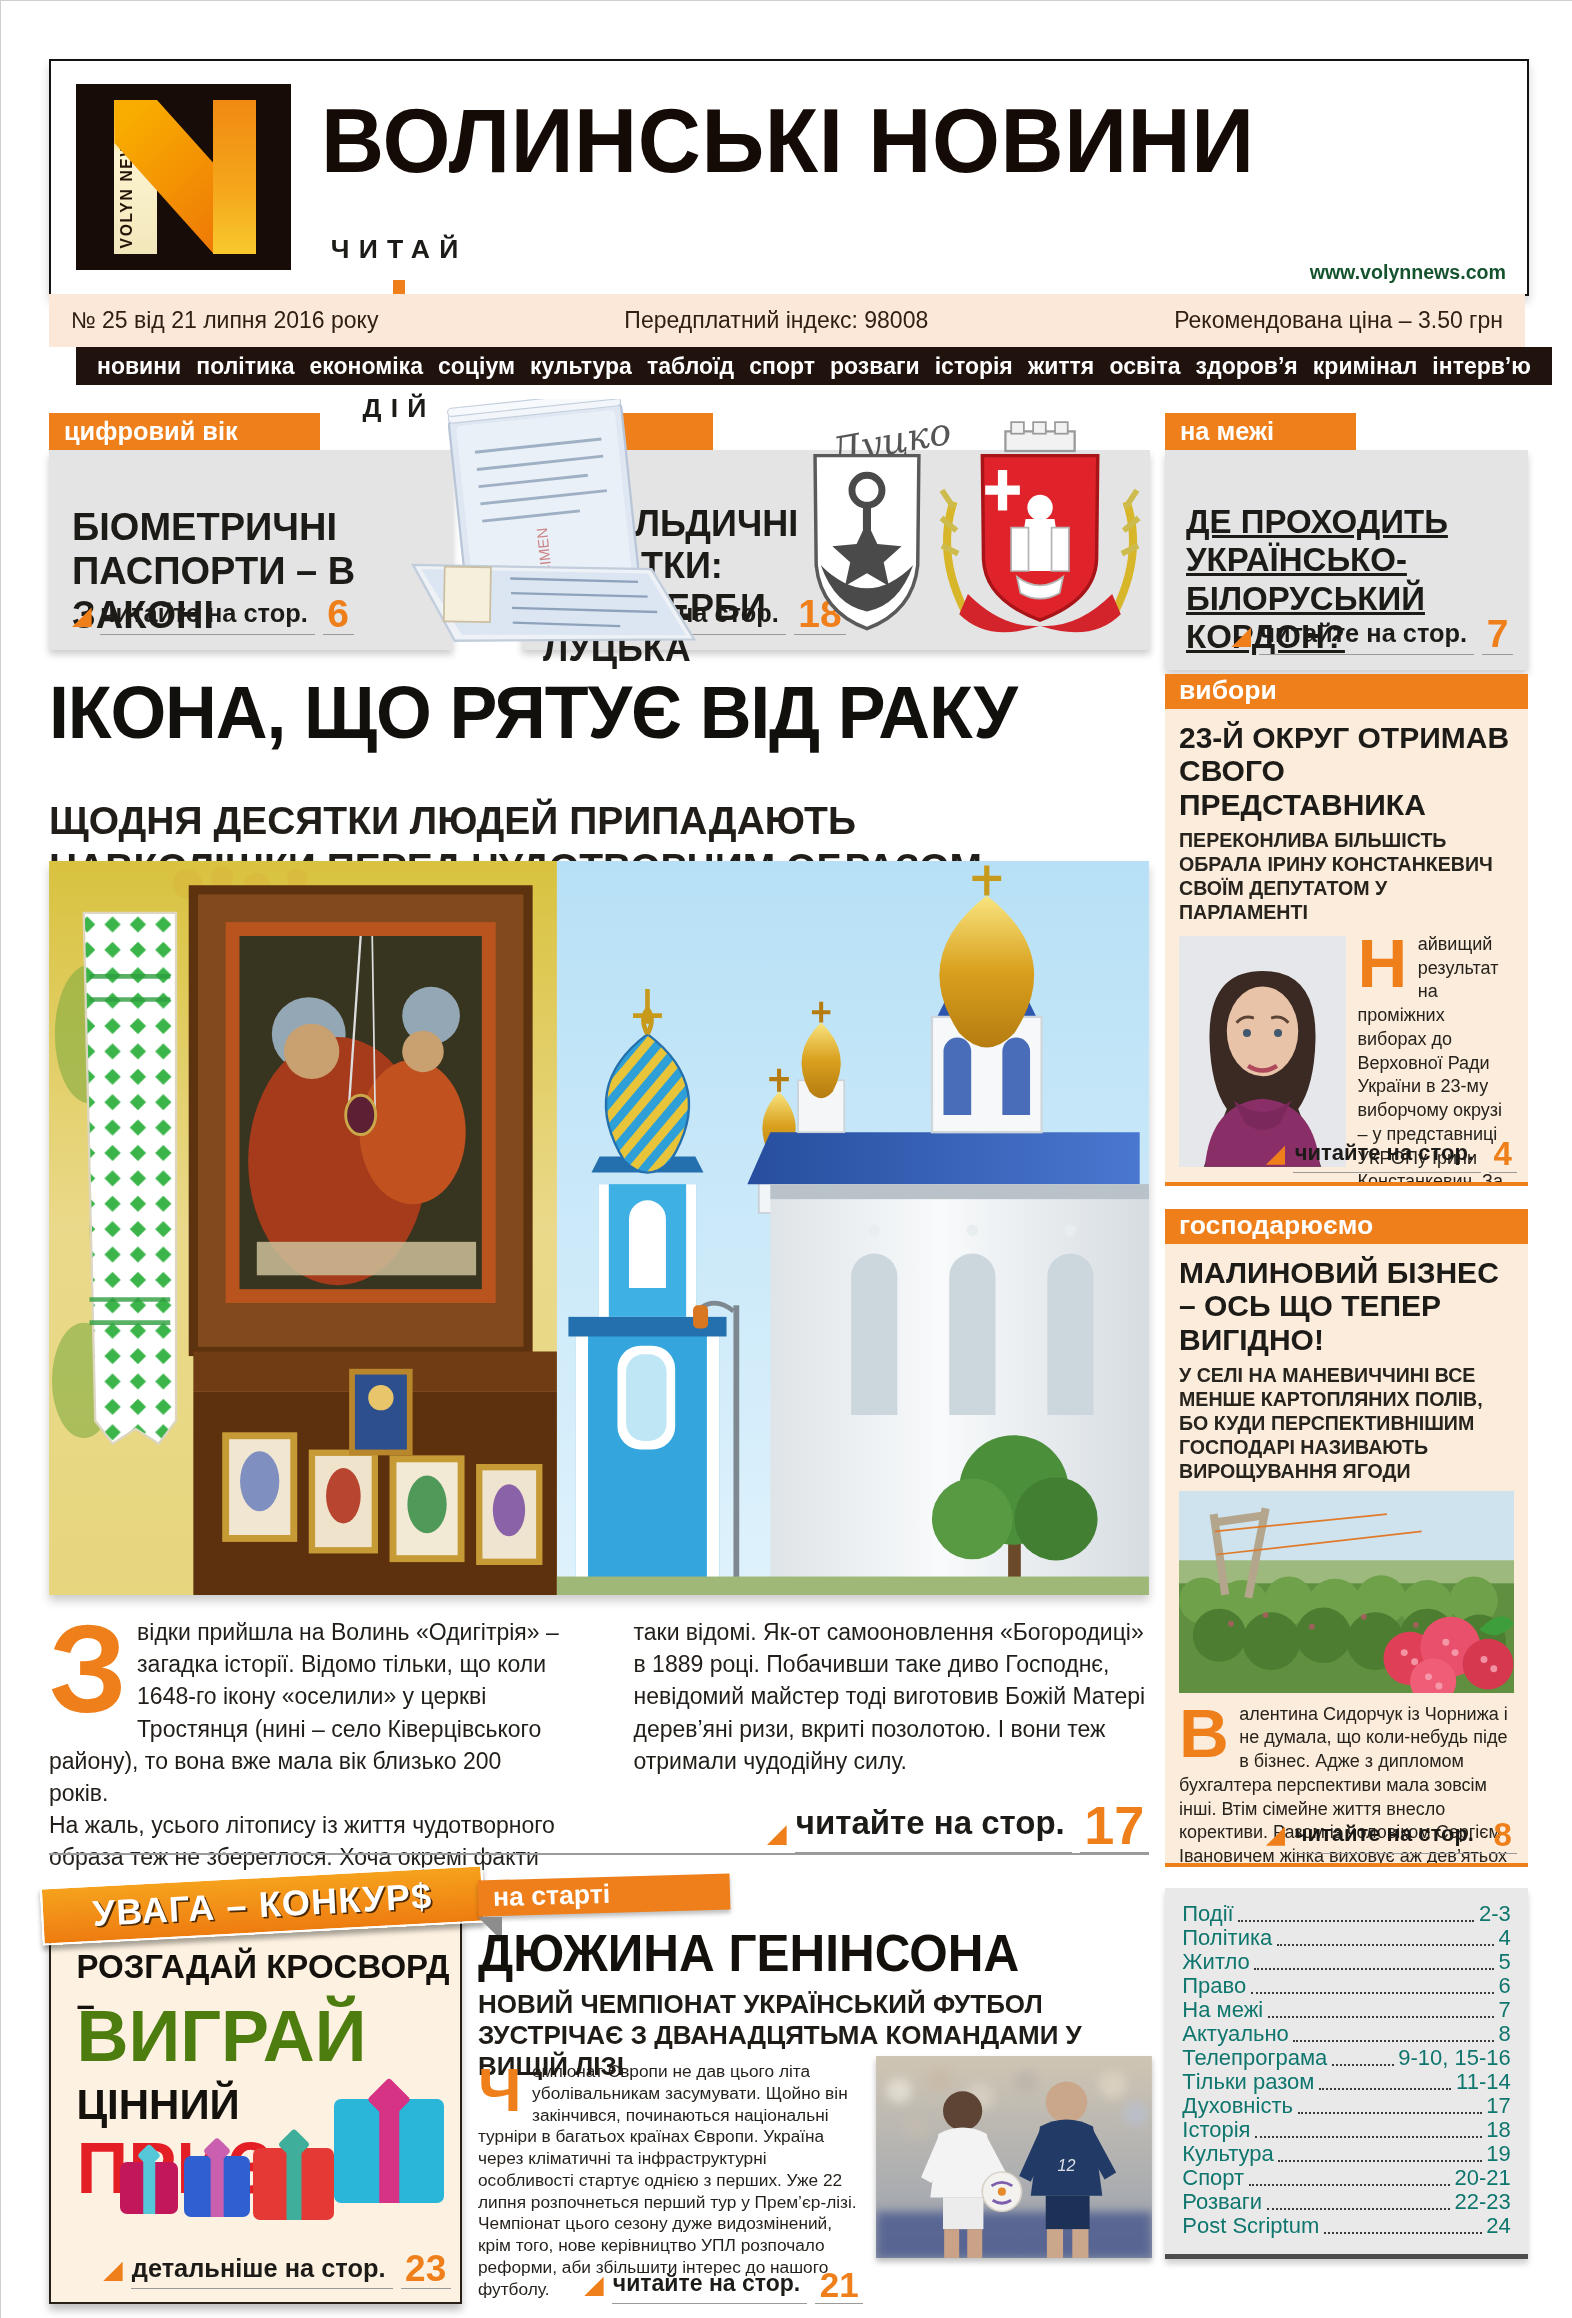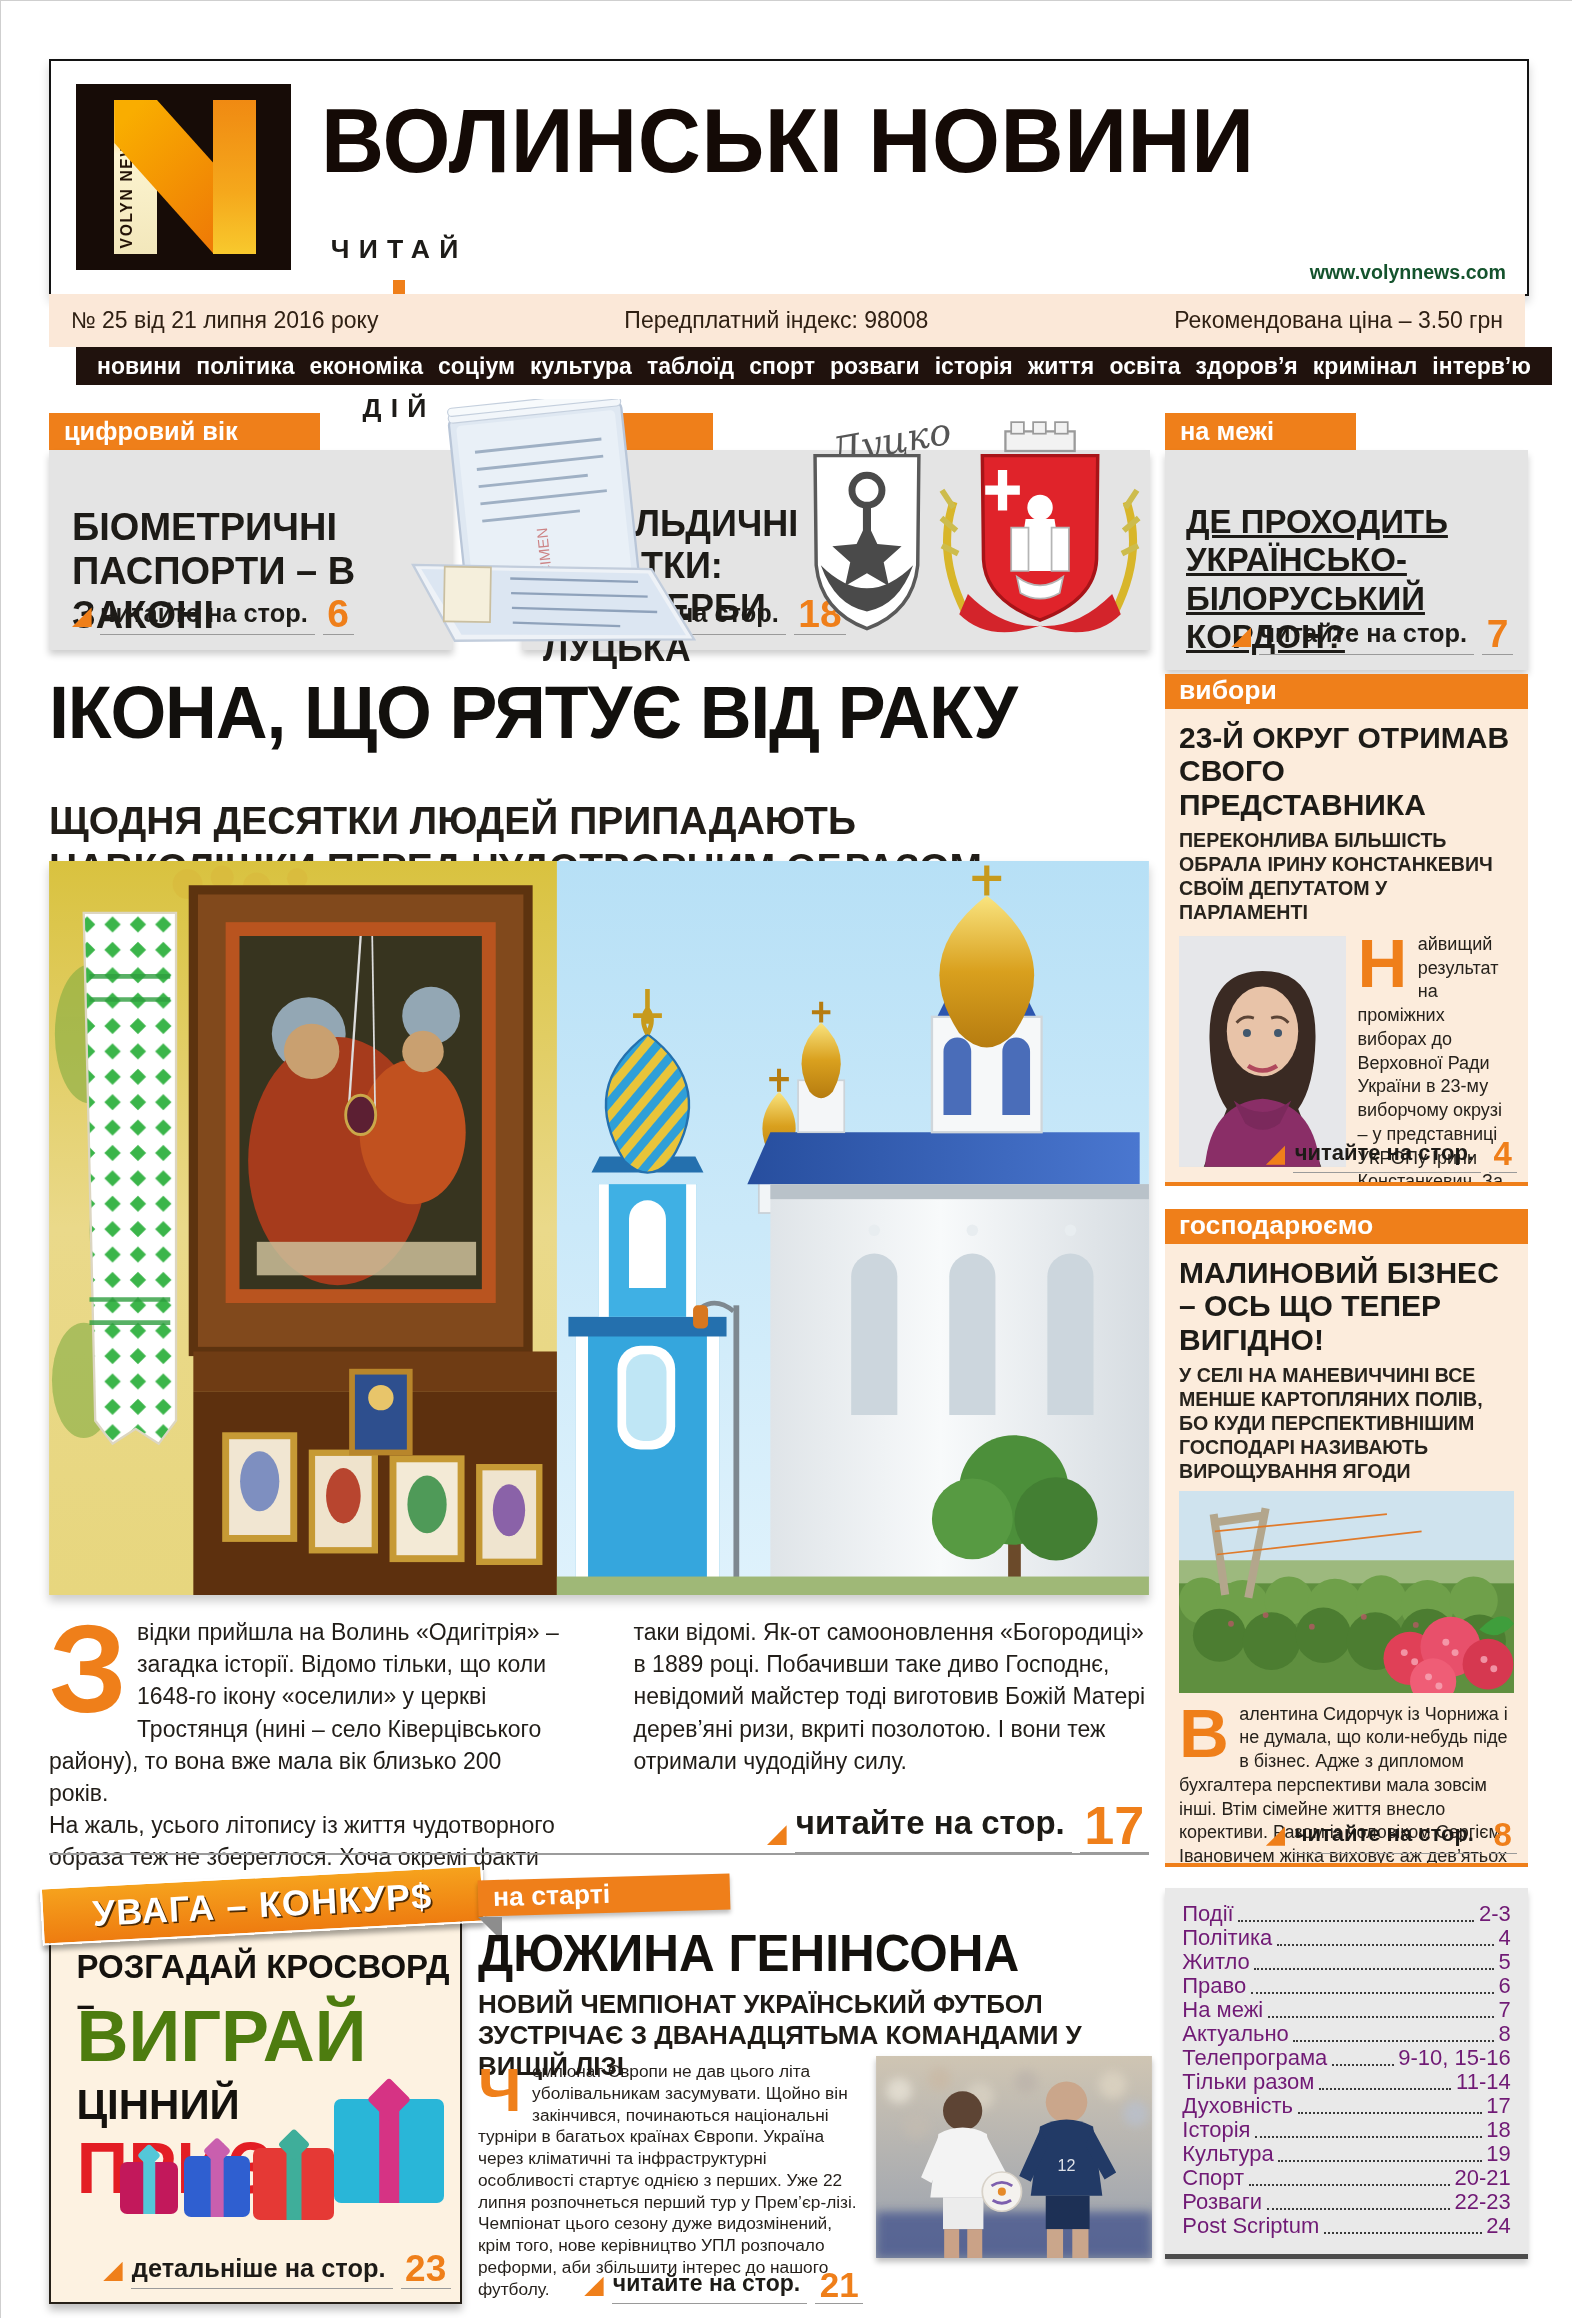--- a/index.html
+++ b/index.html
@@ -106,7 +106,7 @@
 
   
   .toc{left:1164px;top:1887px;width:363px;height:371px;background:#e9e9e9;border-bottom:5.8px solid #4c4c4c;padding:15px 17.3px;box-sizing:border-box;box-shadow:0 4.6px 5.8px rgba(0,0,0,.18);}
-  .toc-row{display:flex;align-items:flex-end;height:24px;font-size:22px;color:#701a75;}
+  .toc-row{display:flex;align-items:flex-end;height:24px;font-size:22px;color:#0f766e;}
   .toc-dots{flex:1;border-bottom:2.9px dotted #3a3a3a;margin:0 4.6px 5.2px;}
 </style>
 </head>

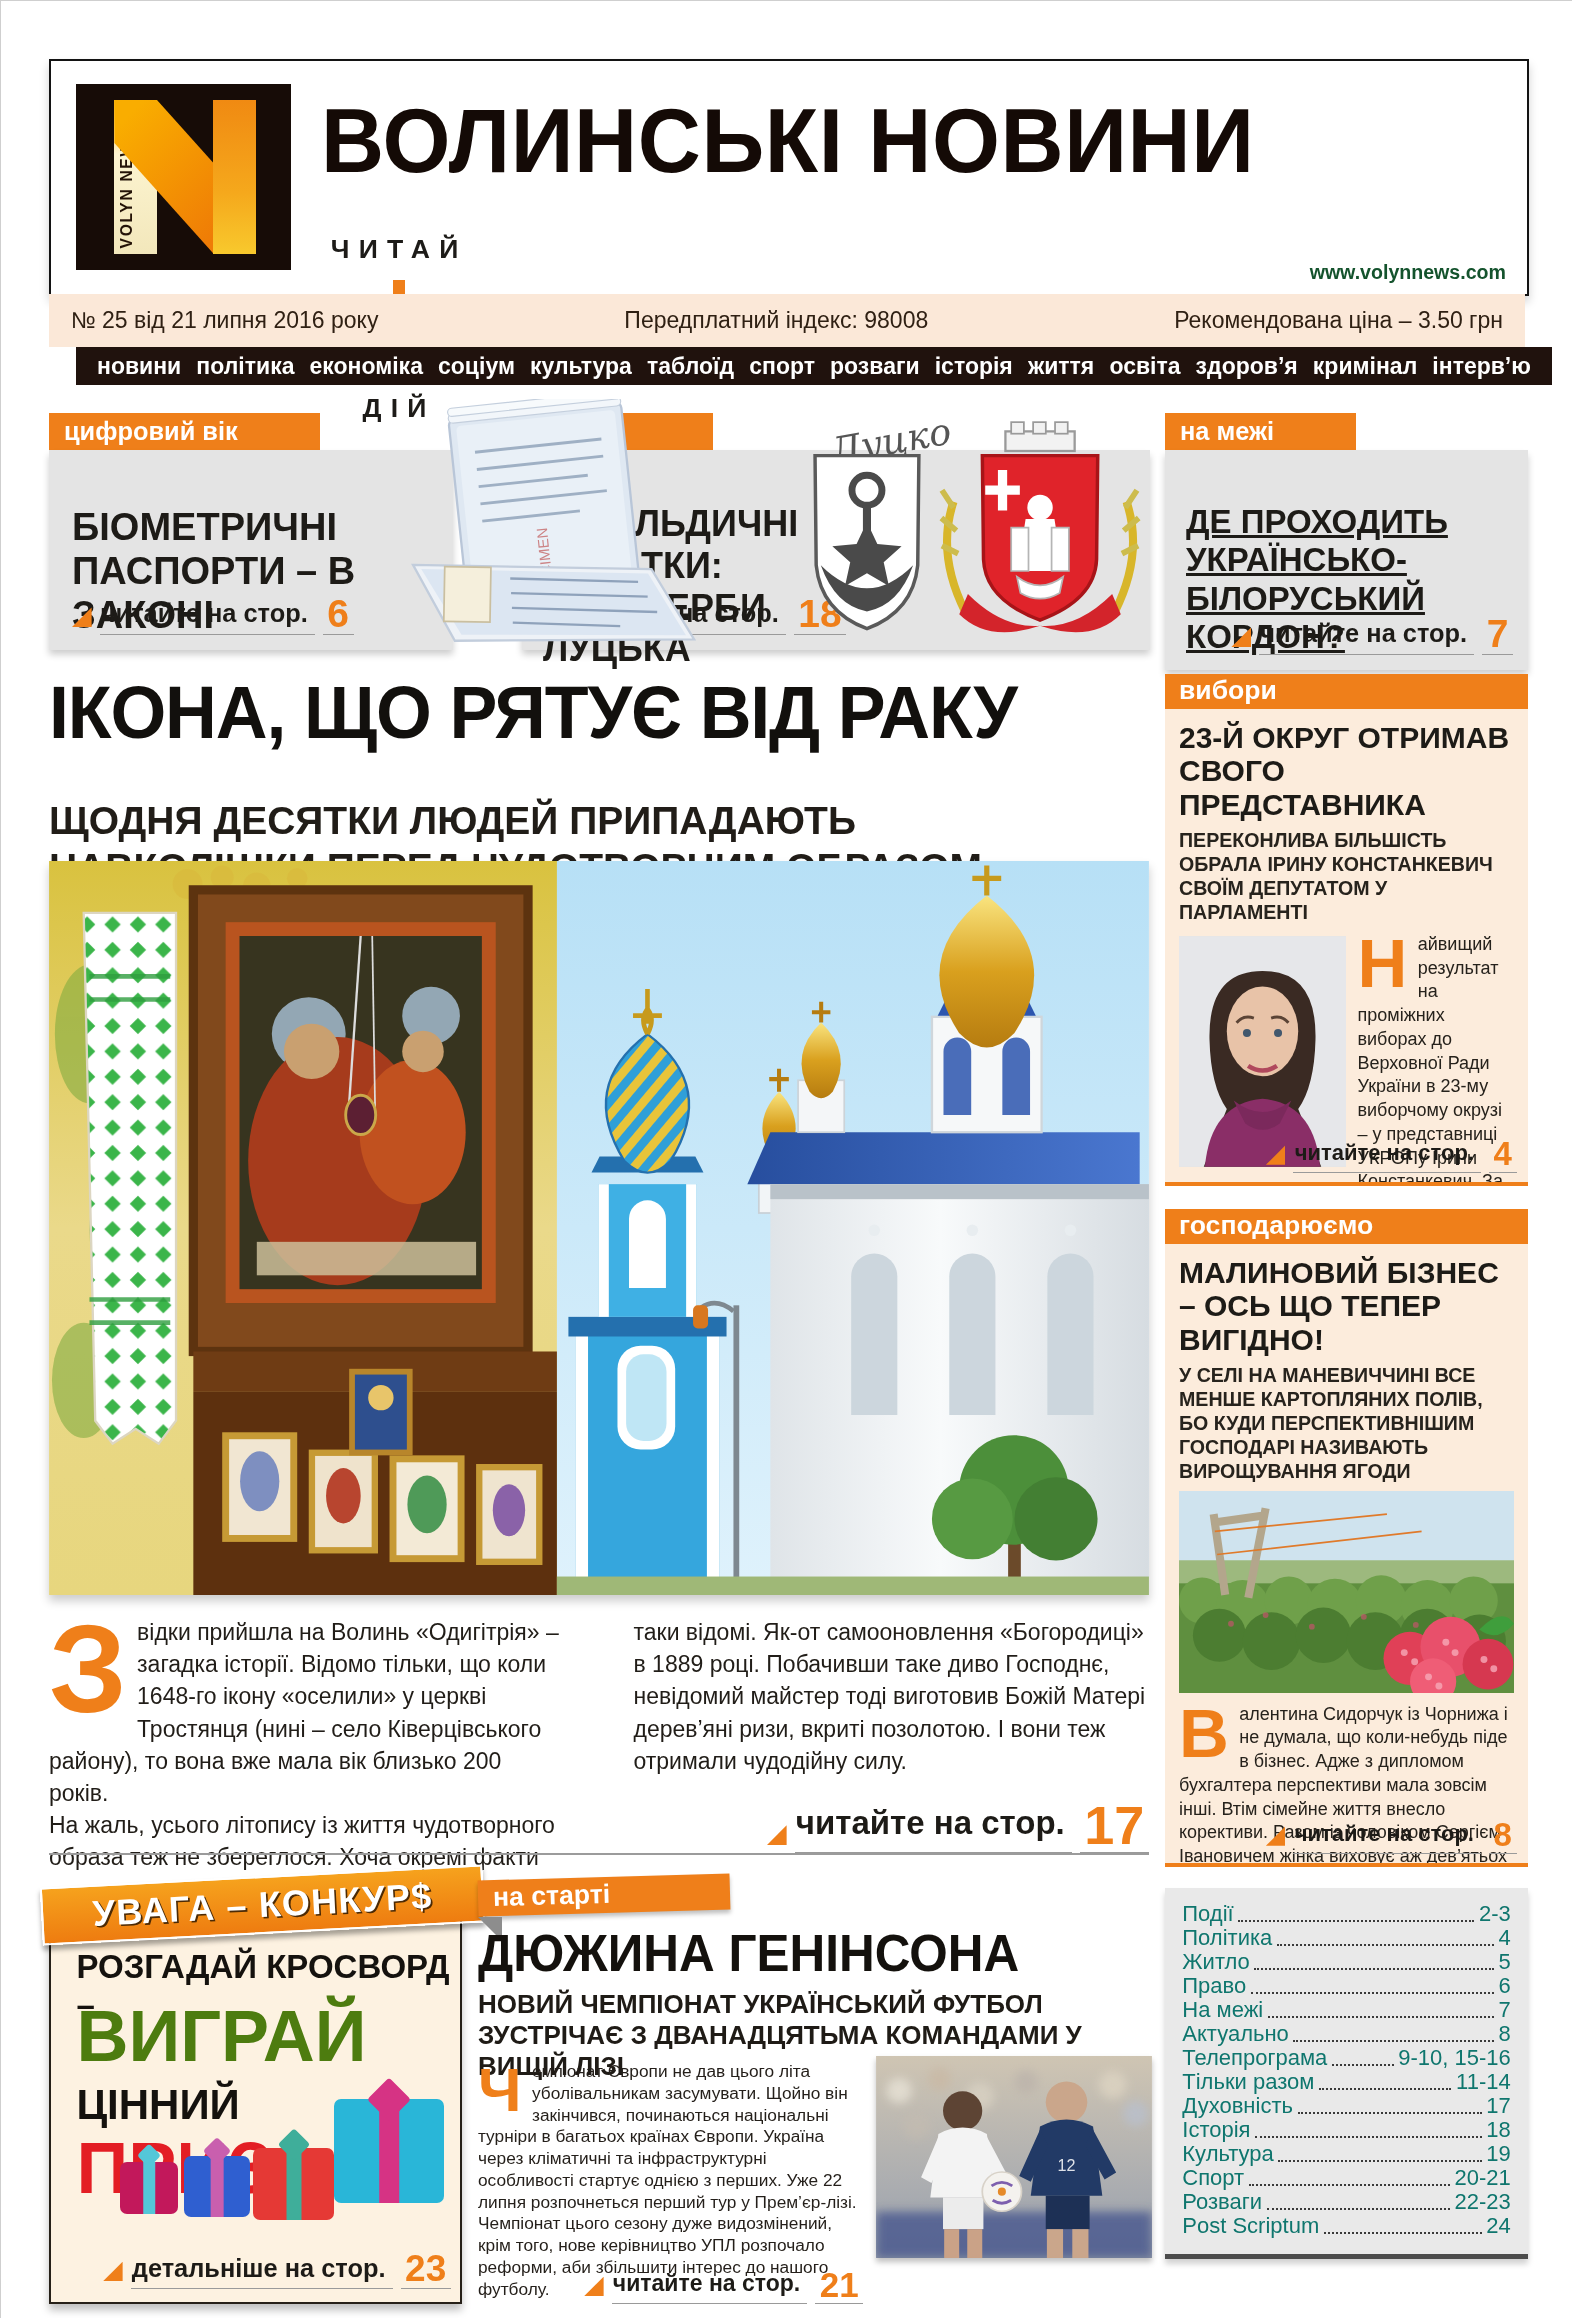--- a/index.html
+++ b/index.html
@@ -99,7 +99,7 @@
   .sp-sub{left:477px;top:1988px;width:675px;font-size:26px;font-weight:700;line-height:1.2;color:#1f1b16;}
   .sp-body{left:477px;top:2060px;width:386px;font-size:17.3px;line-height:1.26;color:#241f1a;}
   .dc-sp{font-size:62px;}
-  .sp-photo{left:875px;top:2055px;width:276px;height:202px;overflow:hidden;box-shadow:0 3.5px 5.8px rgba(0,0,0,.25);}
+  .sp-photo{left:875px;top:2055px;width:276px;height:202px;overflow:hidden;box-shadow:0 3.5px 5.8px rgba(0,0,0,.25);font-style:italic;}
   .sp-link{left:583px;top:2269px;}
   .sp-link .rm-label{font-size:23px;}
   .sp-link .rm-page{font-size:35px;}

